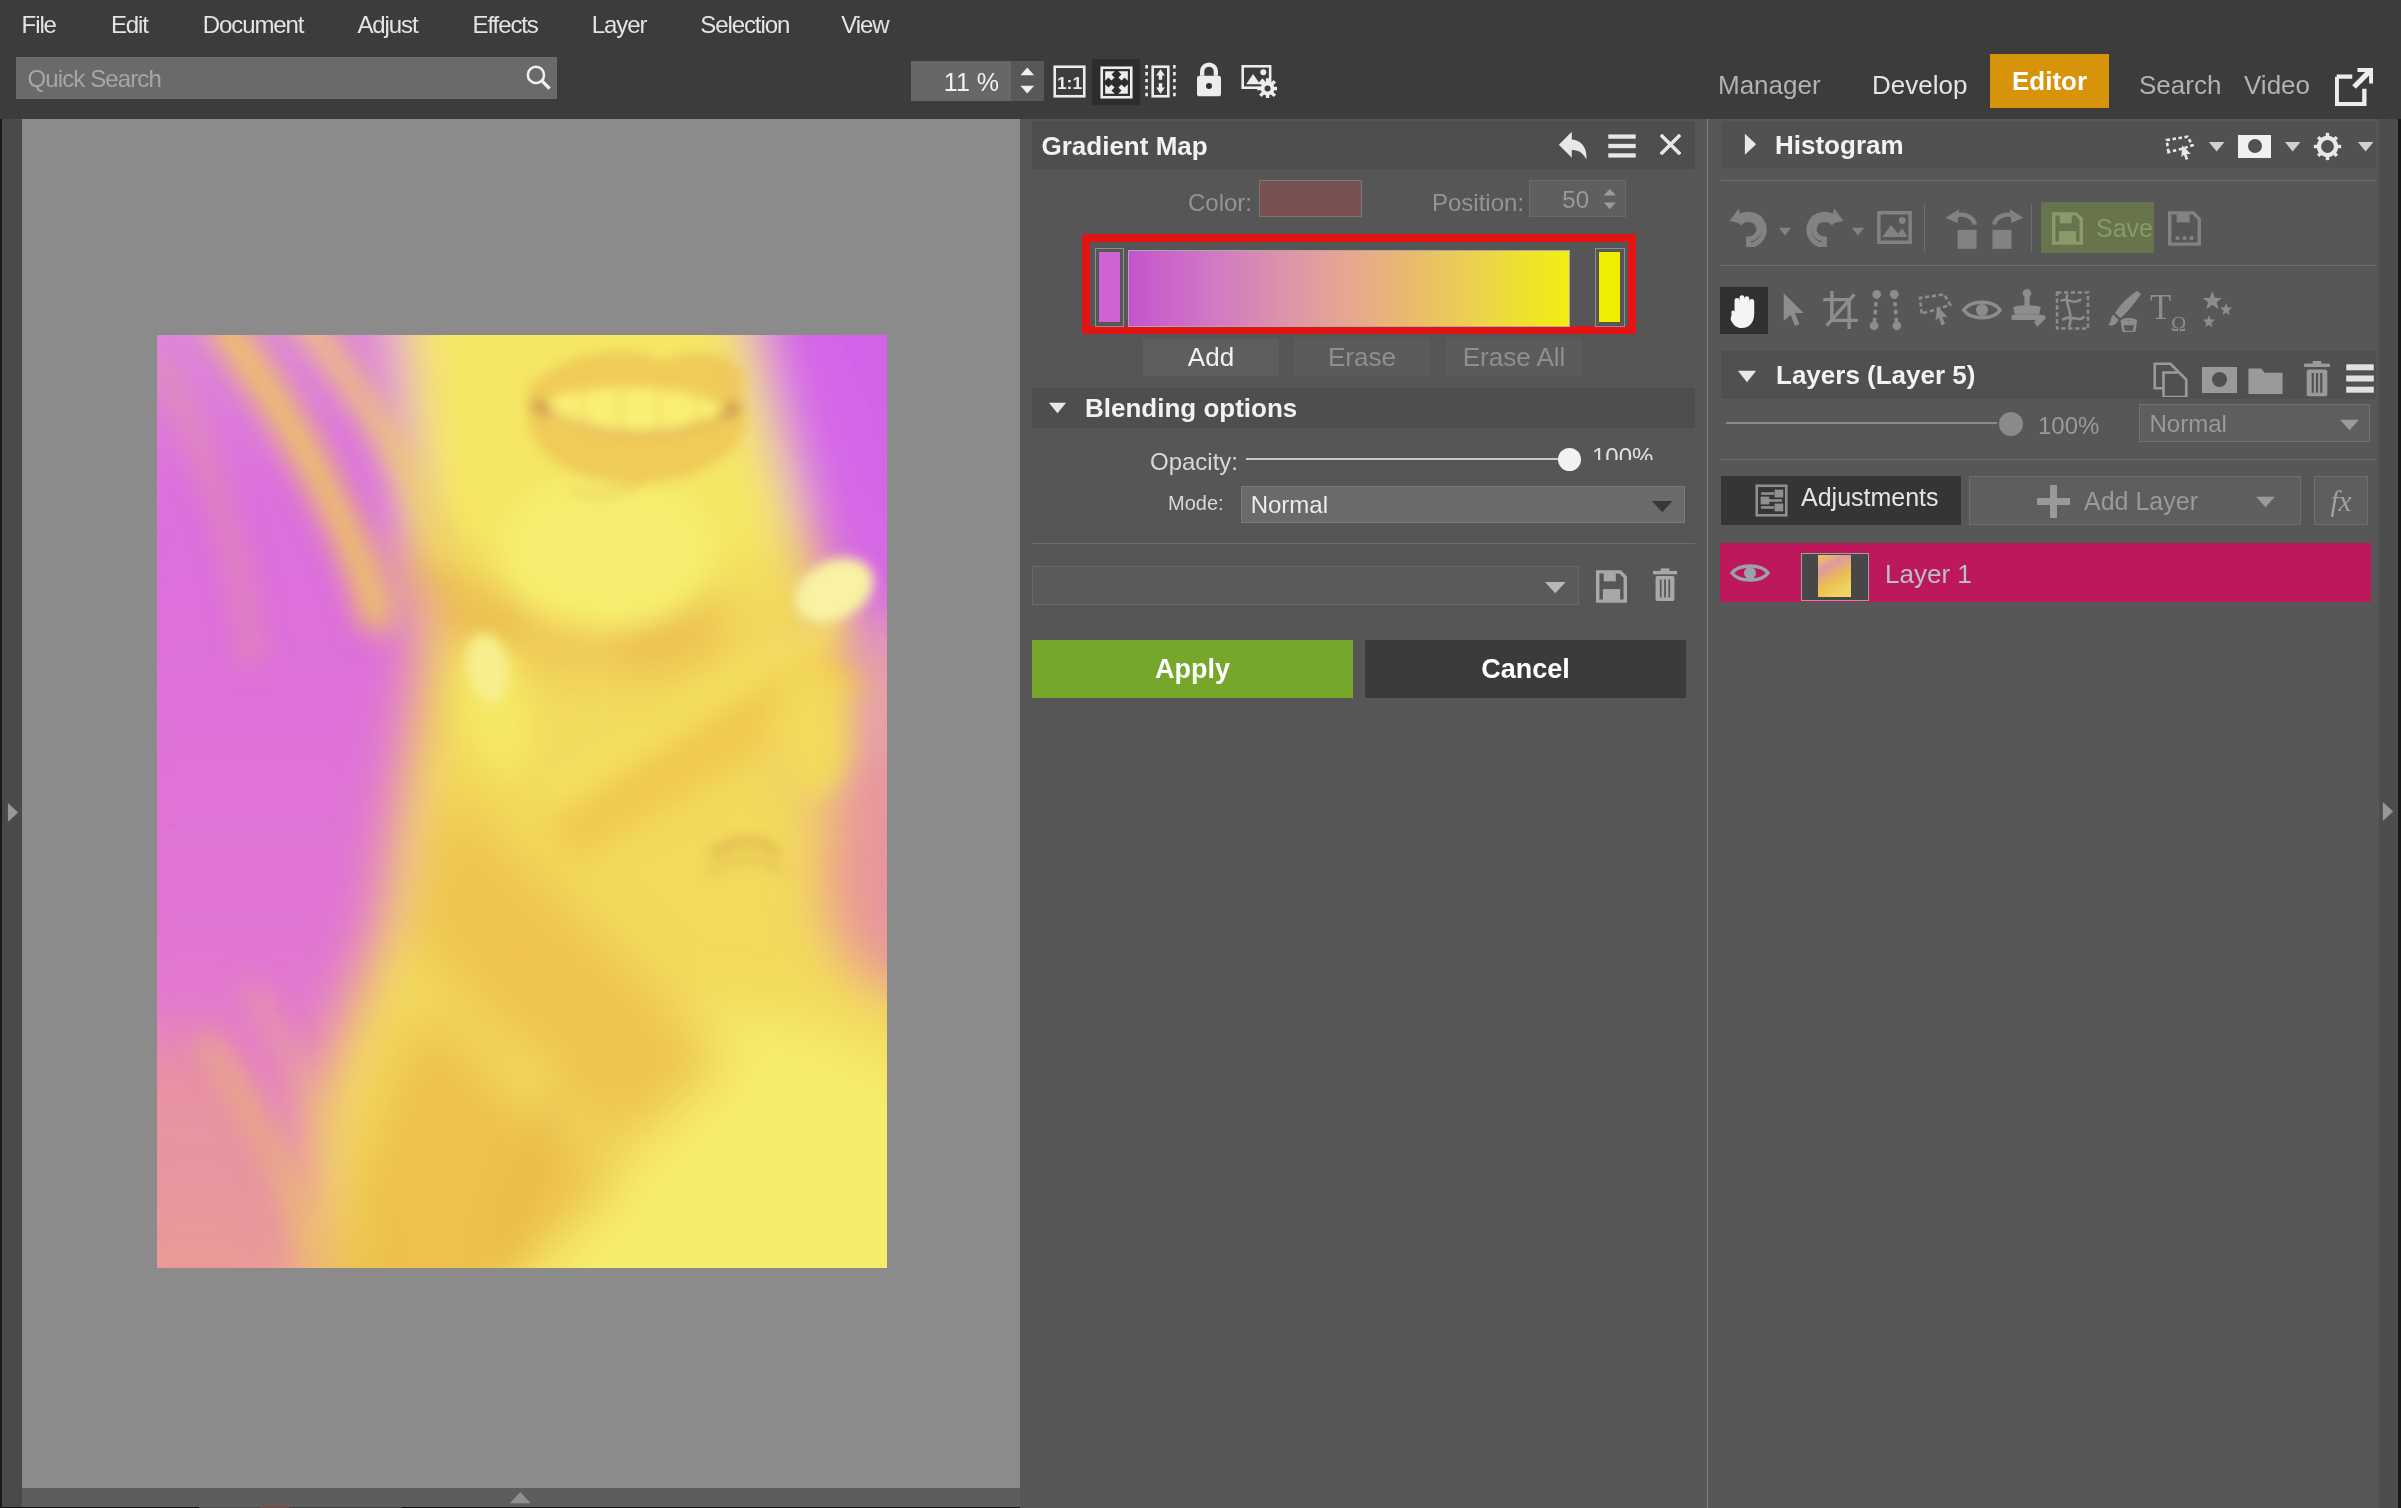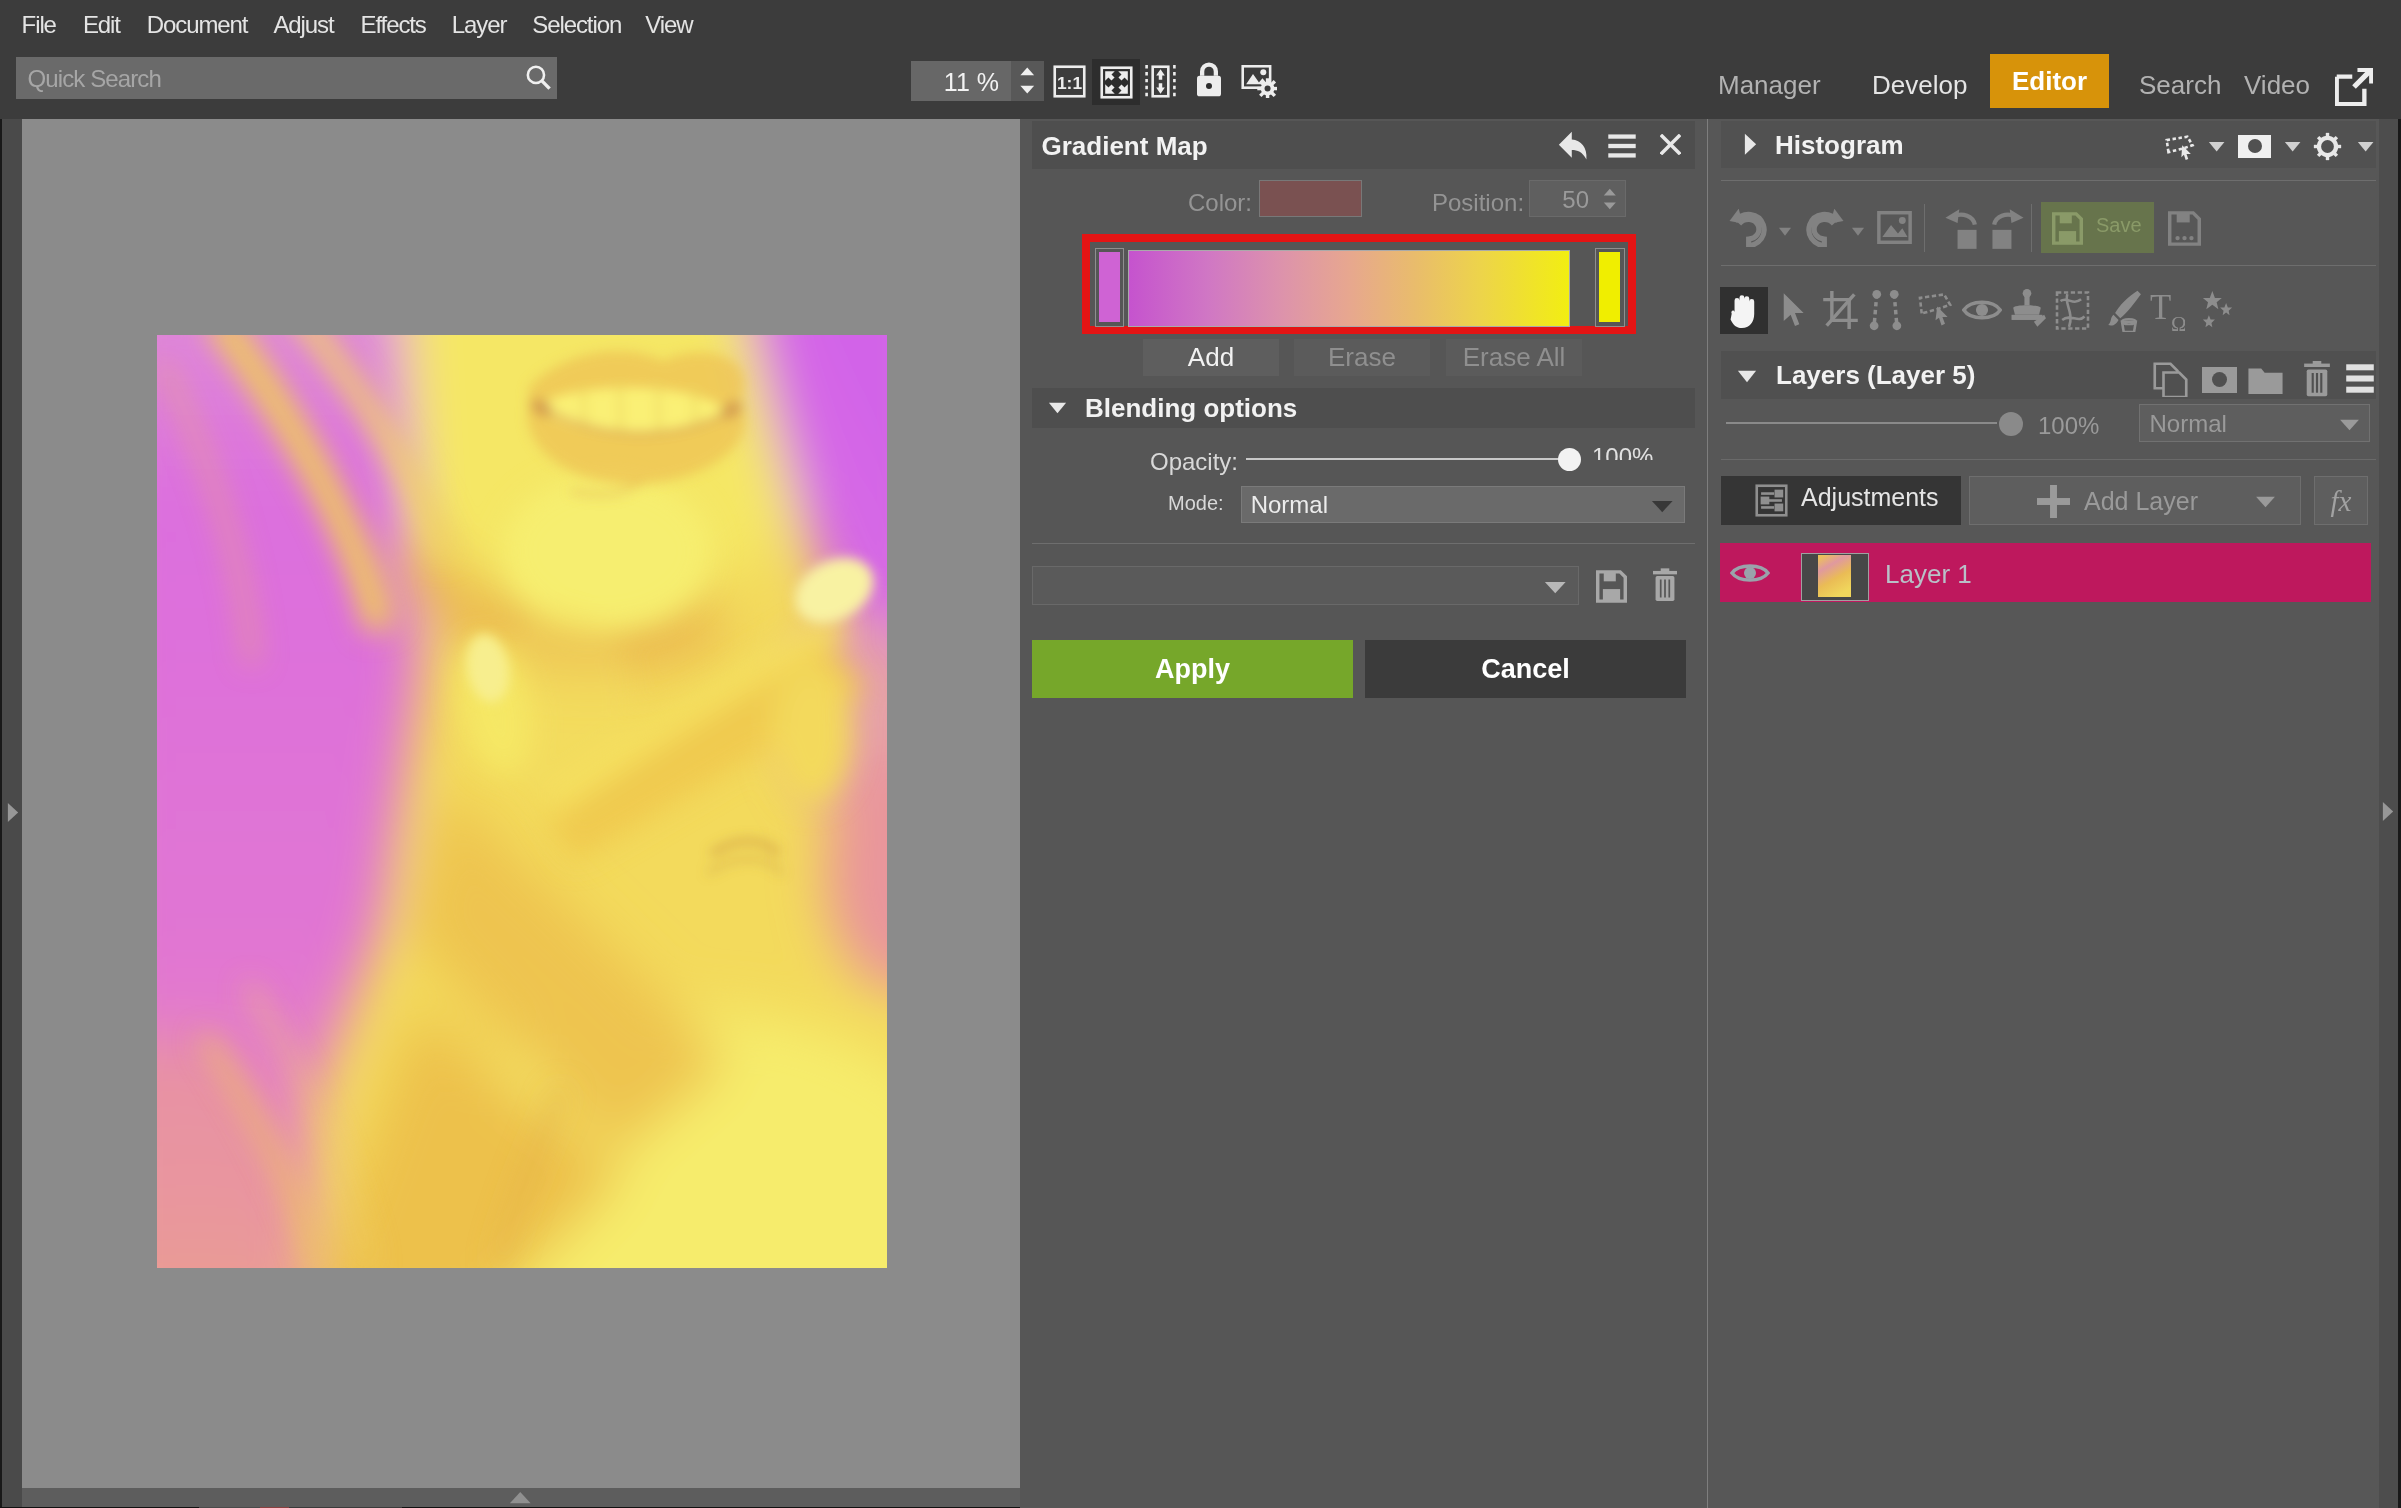--- a/index.html
+++ b/index.html
@@ -15,7 +15,7 @@
 
   <div class="abs" style="left:0;top:0;width:2401px;height:119px;background:#3c3c3c;"></div>
 
-  <div class="abs" style="left:21.6px;top:11.3px;height:29px;font-size:24px;color:#e4e4e4;letter-spacing:-1.1px;display:flex;">
+  <div class="abs" style="left:21.6px;top:11.3px;height:29px;font-size:24px;color:#e4e4e4;letter-spacing:-1.1px;display:flex;gap:28px;">
     <span style="margin-right:27px;">File</span>
     <span style="margin-right:27px;">Edit</span>
     <span style="margin-right:26px;">Document</span>

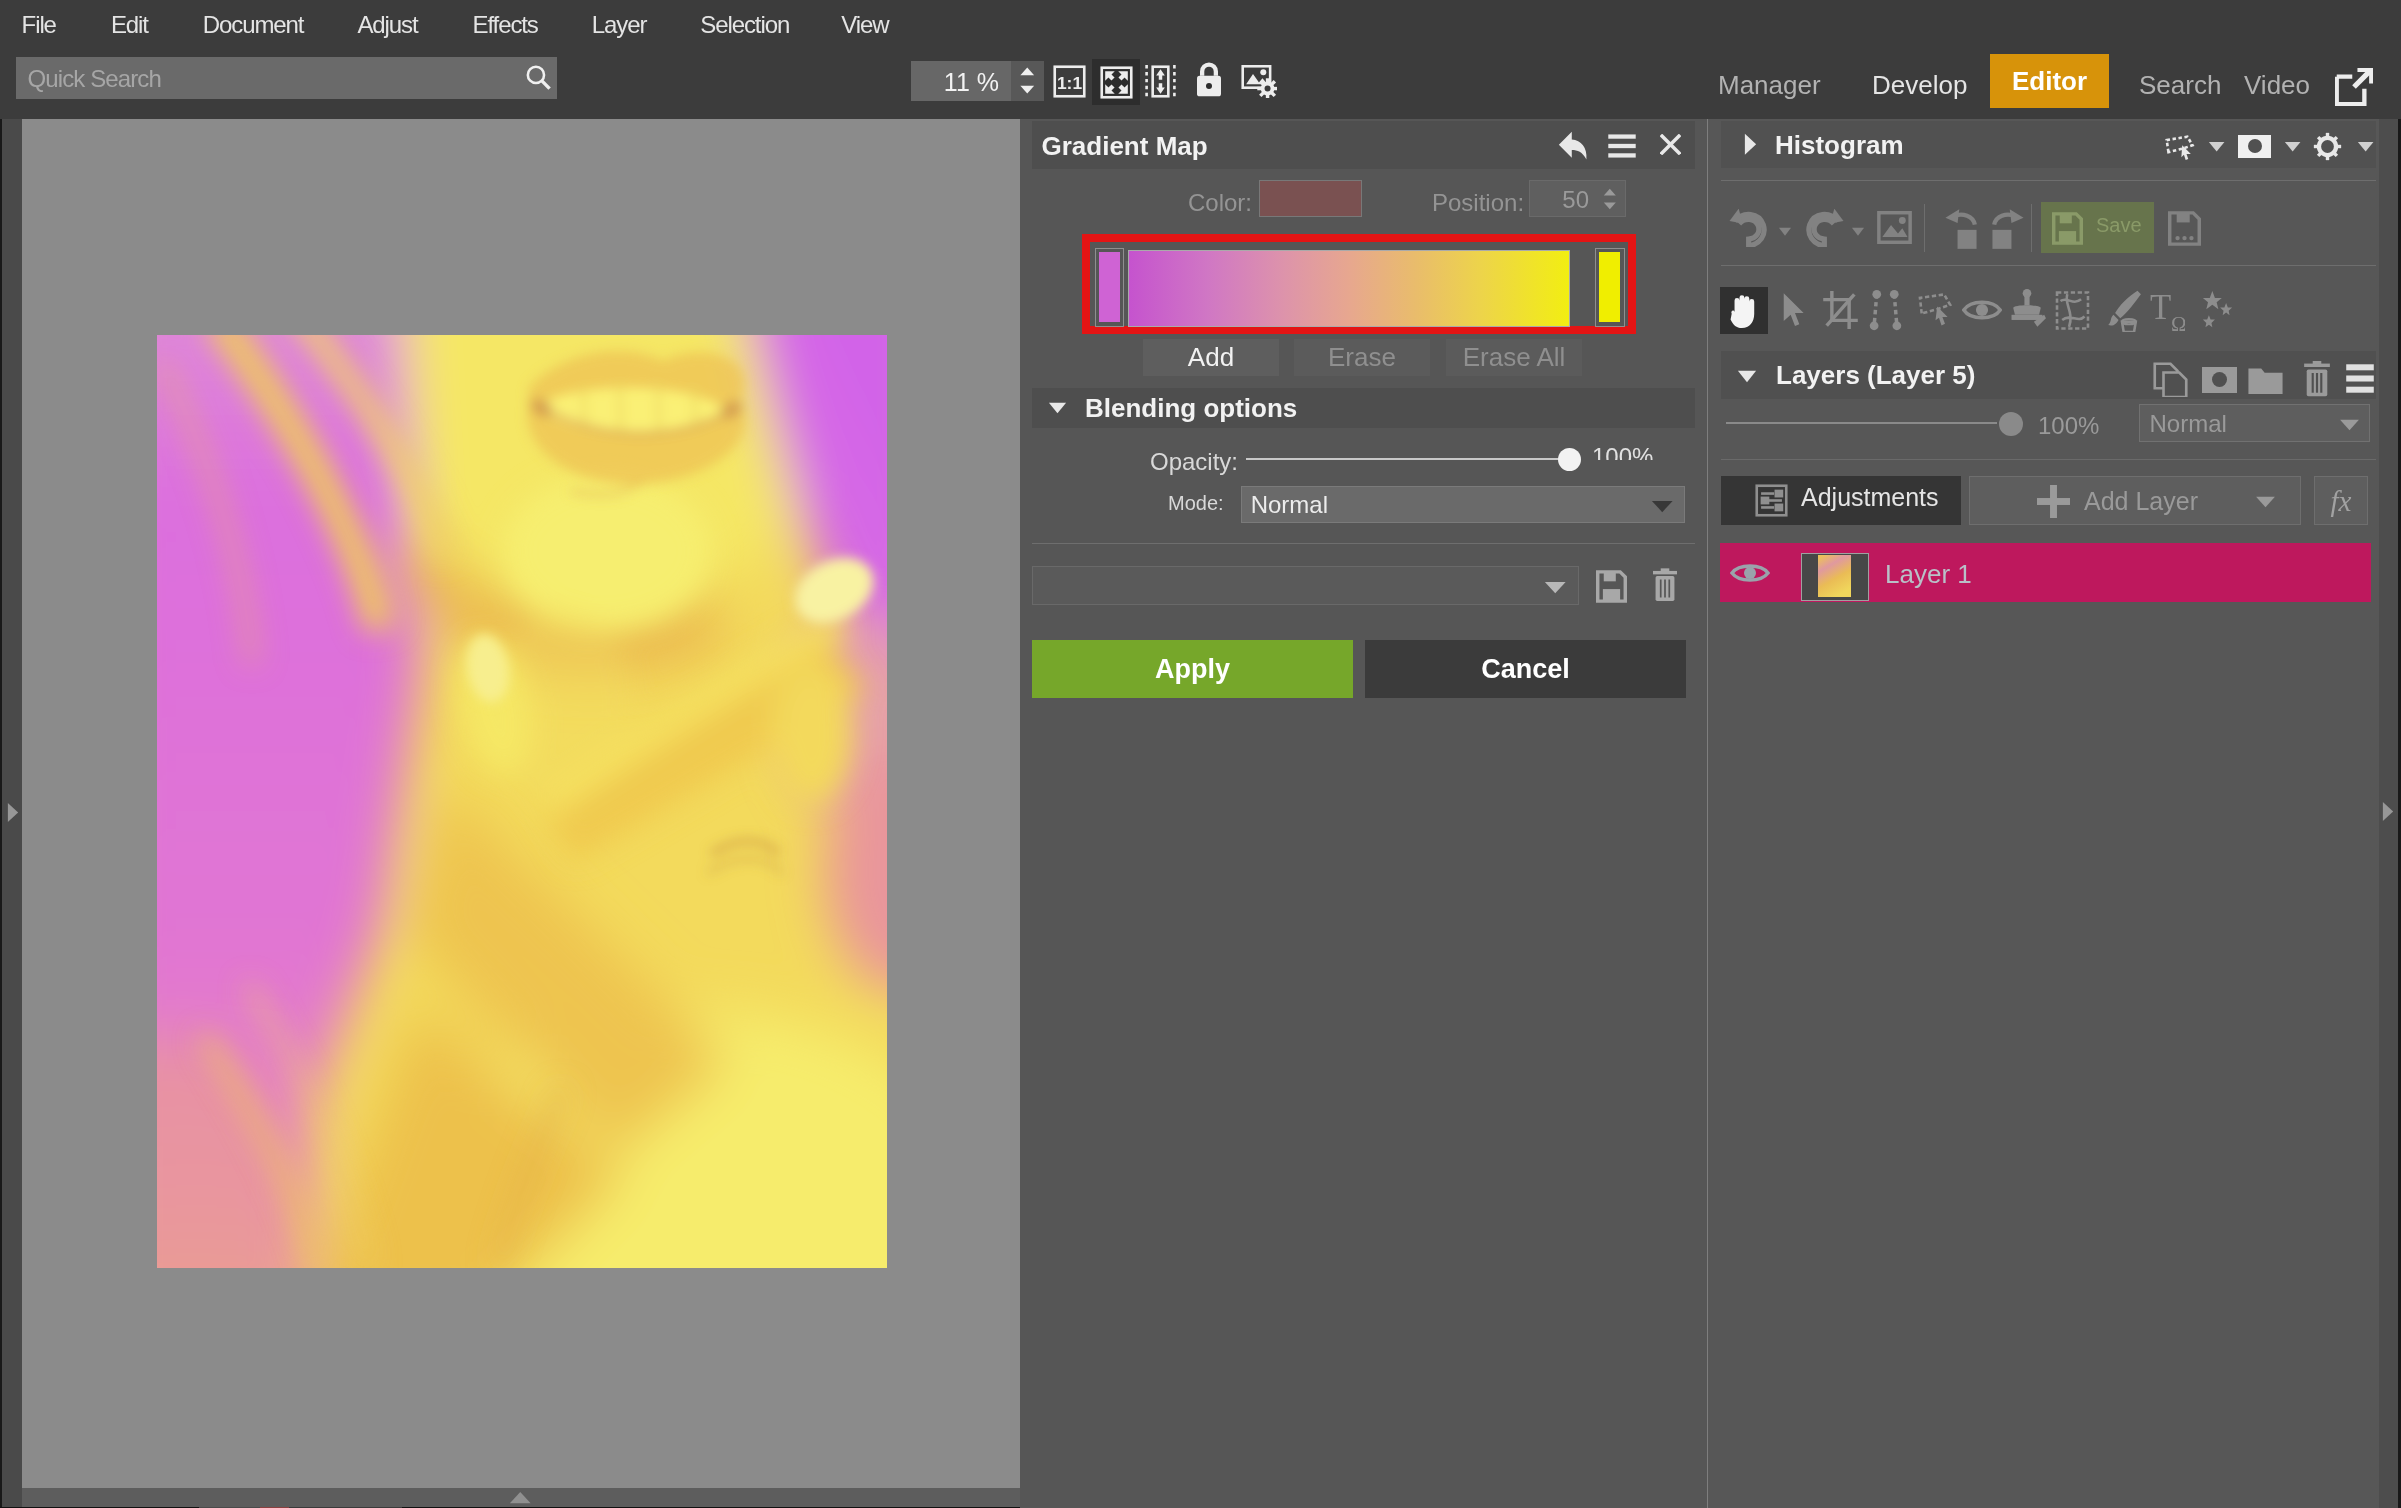--- a/index.html
+++ b/index.html
@@ -402,7 +402,7 @@
       <rect x="9" y="2" width="14" height="11" fill="#8a9a68"></rect>
       <rect x="8" y="22" width="20" height="14" fill="#8a9a68"></rect>
     </svg>
-    <span class="abs" style="left:55px;top:12px;font-size:20px;color:#8a9a68;">Save</span>
+    <span class="abs" style="left:55px;top:12px;font-size:25px;color:#8a9a68;">Save</span>
   </div>
   <svg class="abs" style="left:2168px;top:211px;" width="33" height="35" viewBox="0 0 38 40">
     <path d="M2 2 H29 L36 9 V38 H2 Z" fill="none" stroke="#828282" stroke-width="4"></path>

